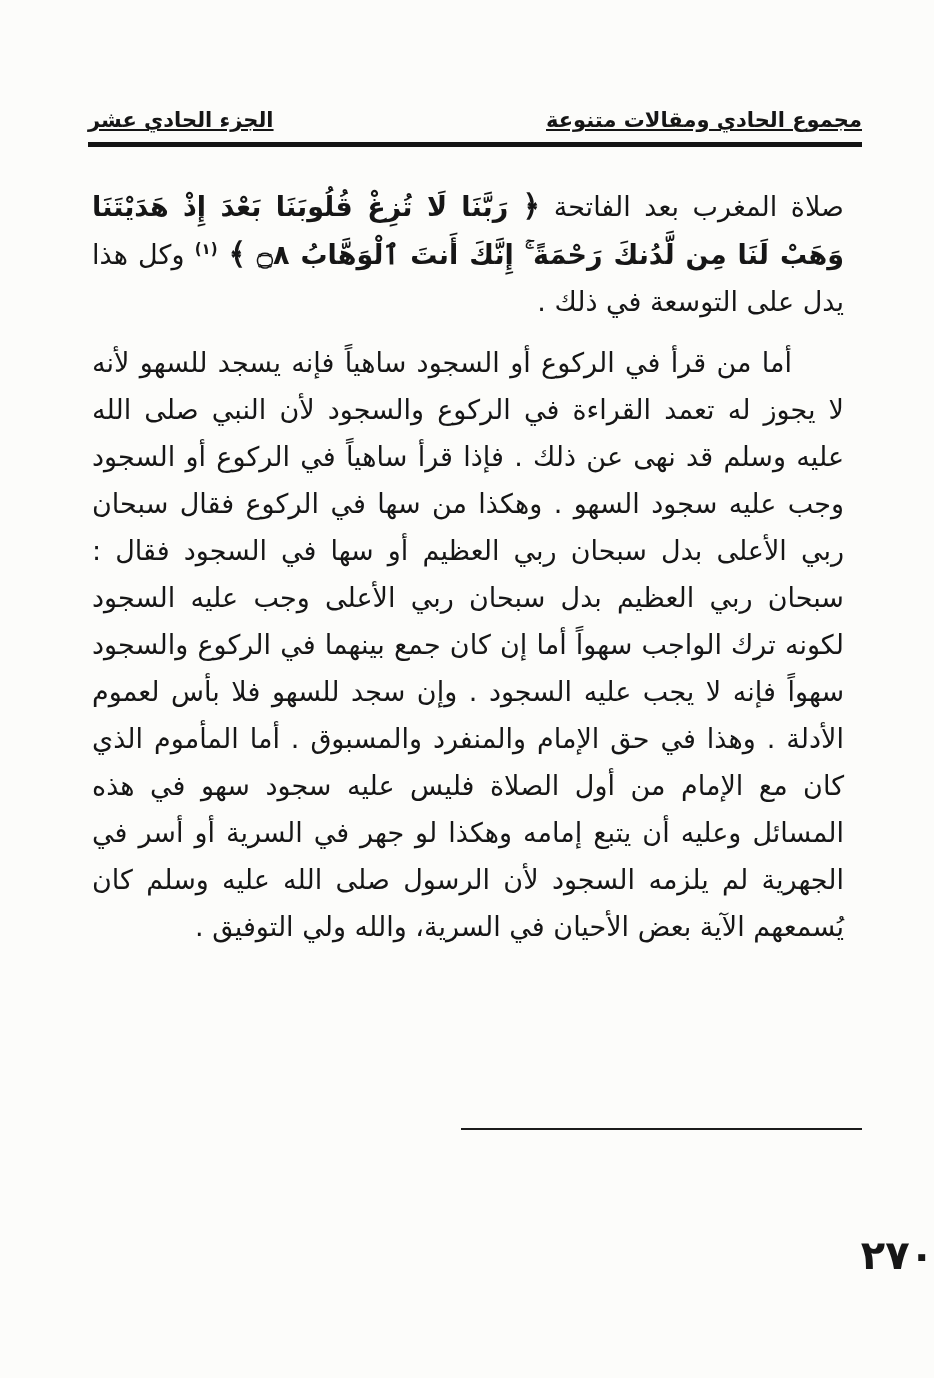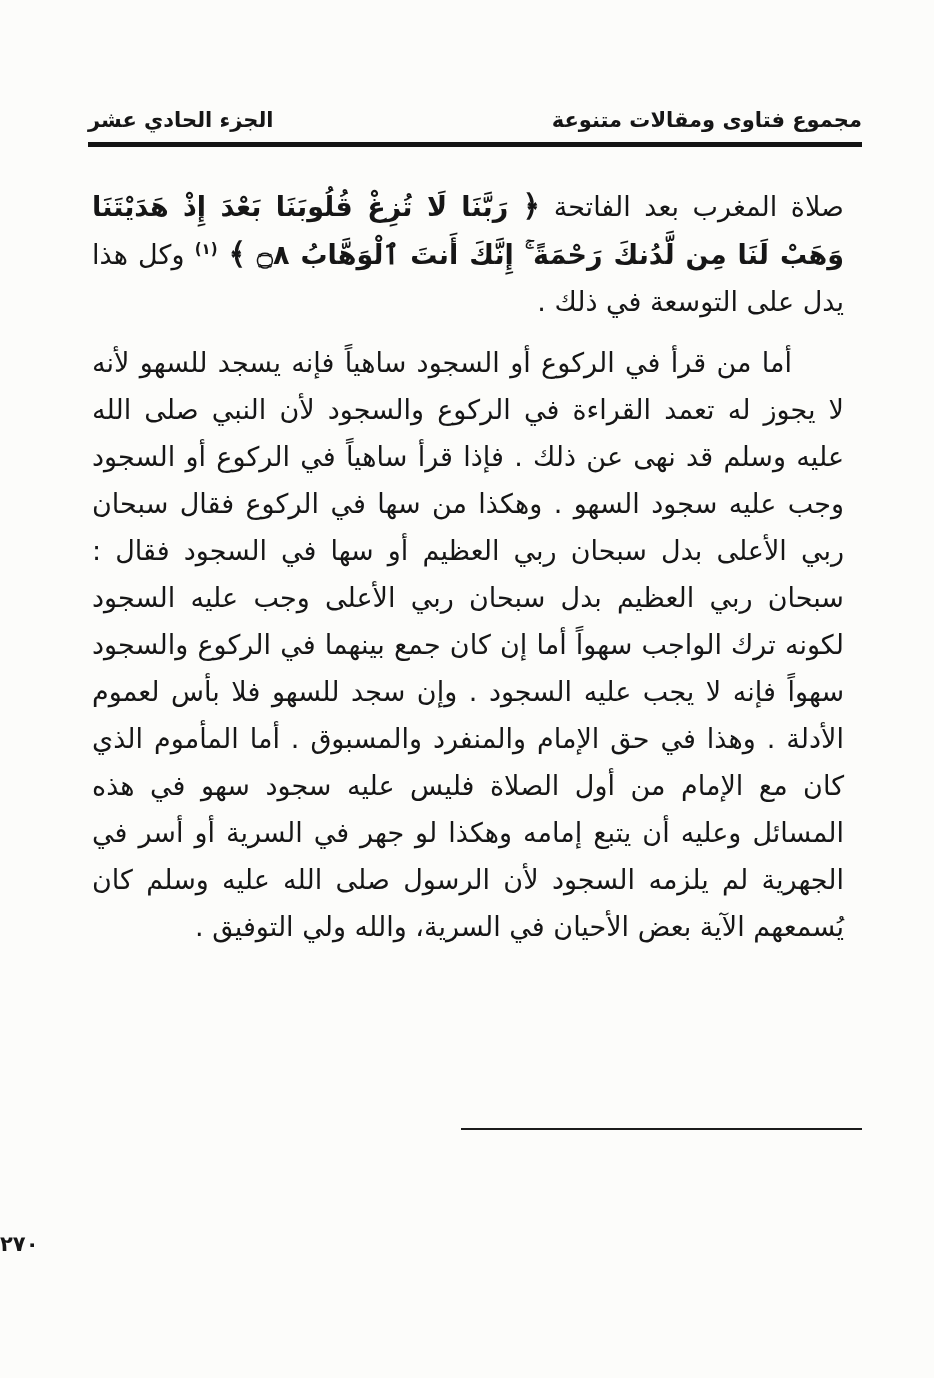--- a/index.html
+++ b/index.html
@@ -37,6 +37,7 @@
   }
   .header .title {
     white-space: nowrap;
+    text-decoration: underline;
   }
   .content {
     position: absolute;

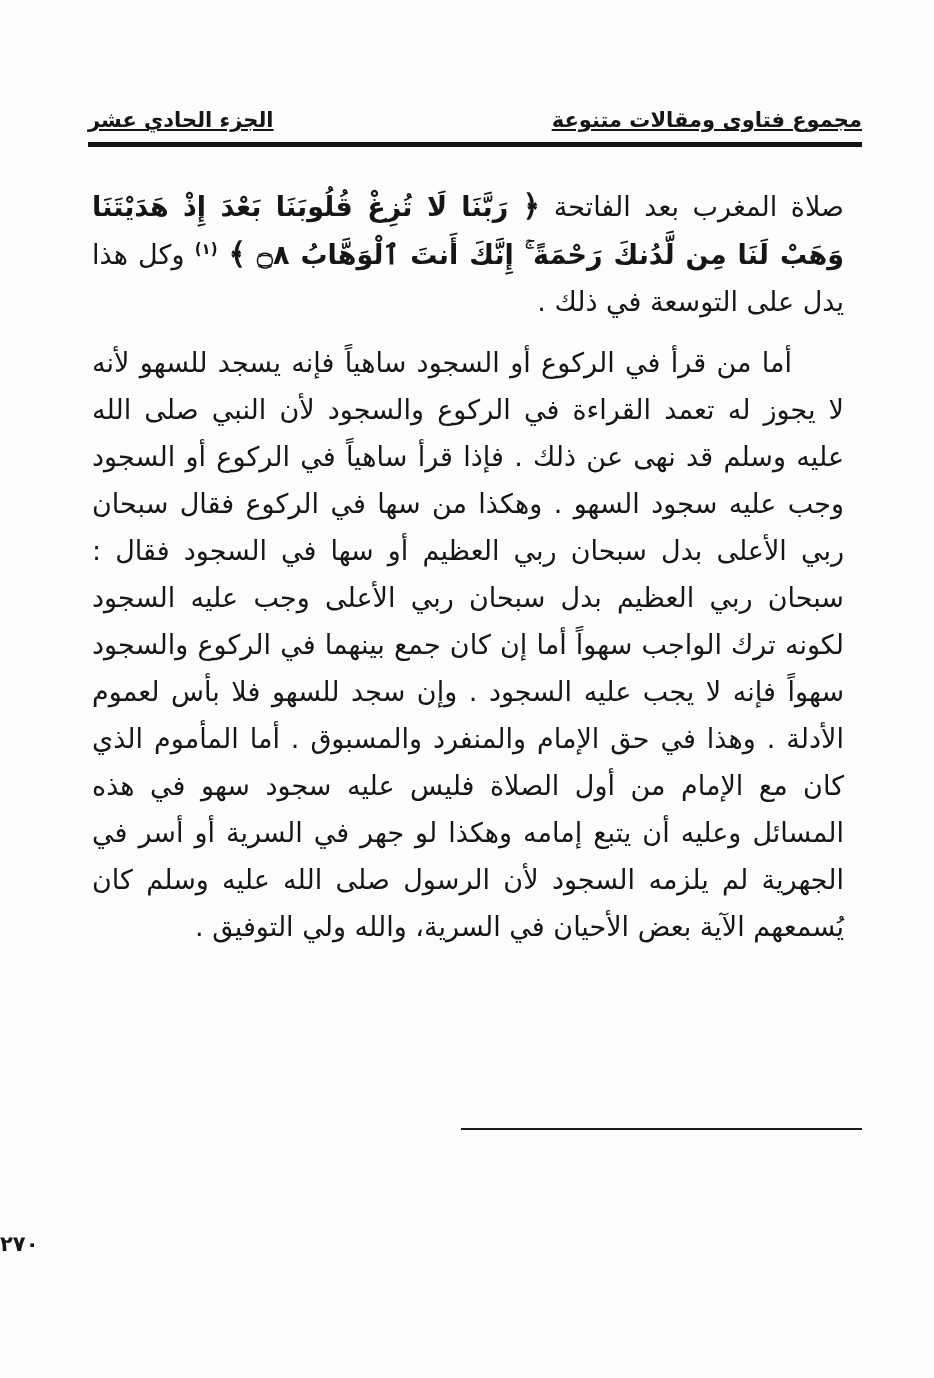--- a/index.html
+++ b/index.html
@@ -106,7 +106,7 @@
 <div class="page">
 
   <div class="header">
-    <span class="title">مجموع فتاوى ومقالات متنوعة</span>
+    <span class="title">مجموع الحادي ومقالات متنوعة</span>
     <span class="title">الجزء الحادي عشر</span>
   </div>
 

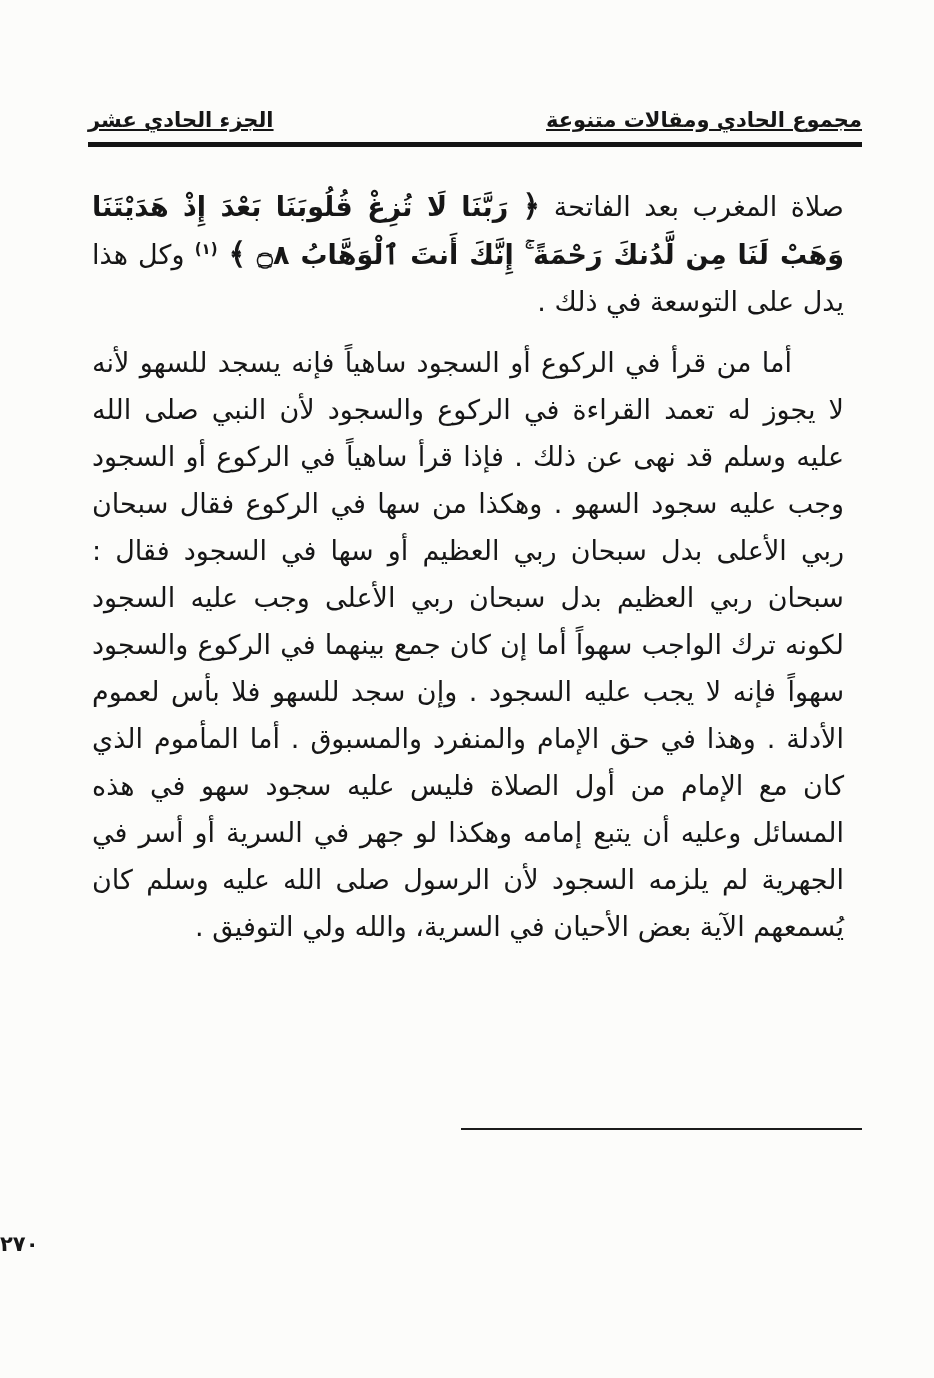--- a/index.html
+++ b/index.html
@@ -94,8 +94,8 @@
     top: 1232px;
     left: 0;
     right: 0;
-    text-align: left;
-    font-size: 21px;
+    text-align: right;
+    font-size: 40px;
     font-weight: bold;
     letter-spacing: 2px;
   }

